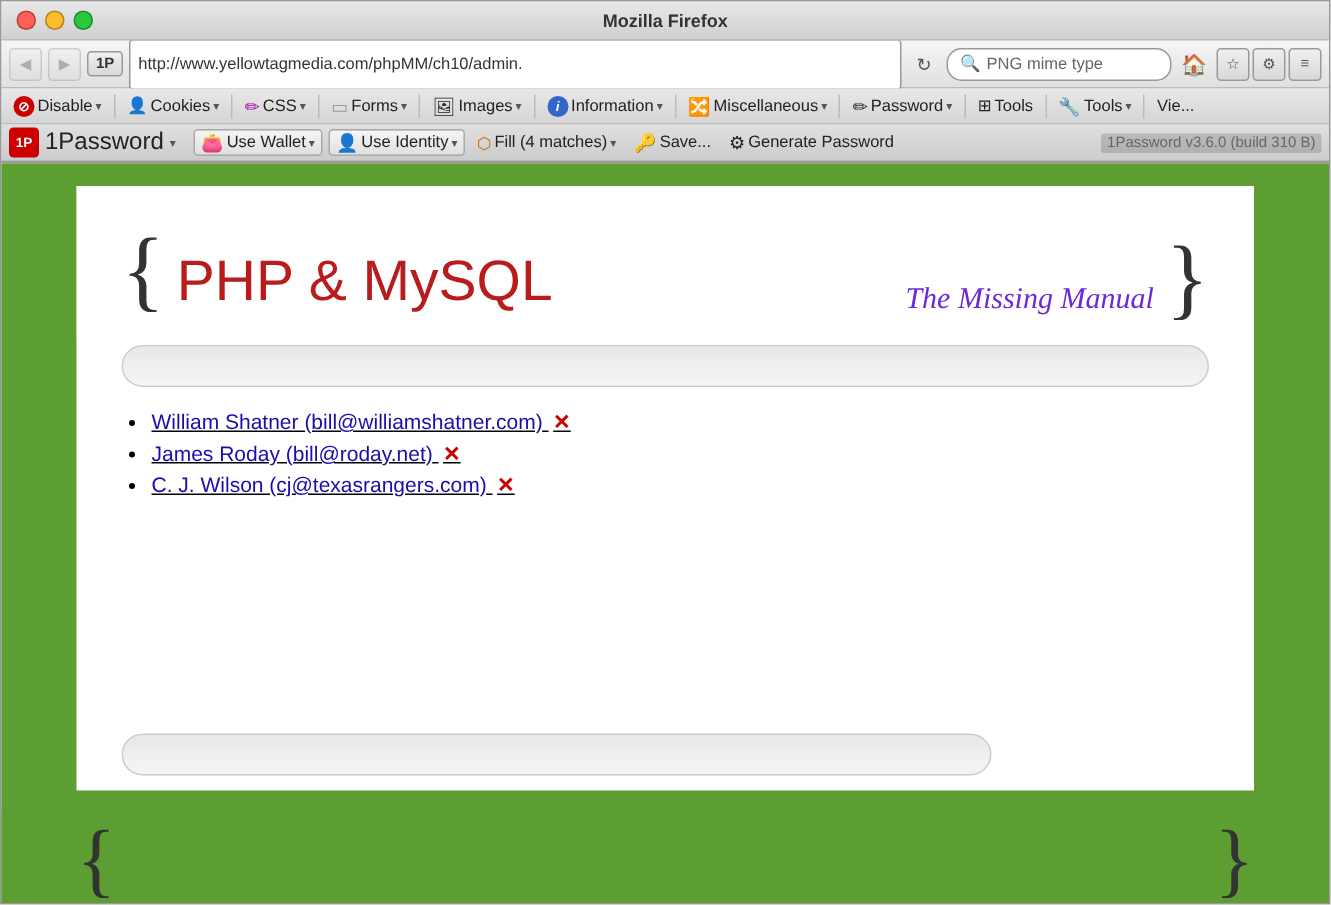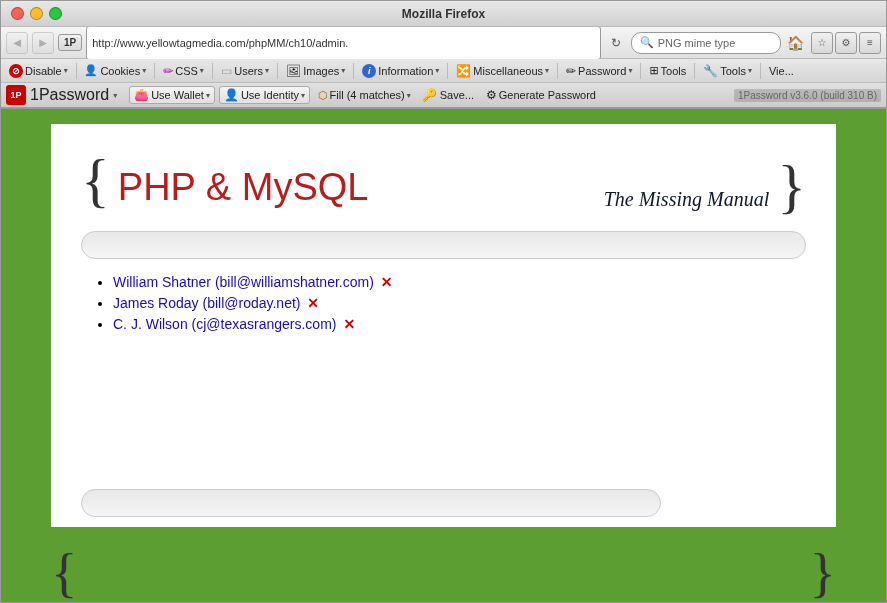--- a/index.html
+++ b/index.html
@@ -429,7 +429,7 @@
     <div class="toolbar-sep"></div>
     <div class="toolbar-item">
       <span style="color:#999;font-size:12px">▭</span>
-      <span>Users</span>
+      <span>Forms</span>
       <span class="toolbar-arrow">▾</span>
     </div>
     <div class="toolbar-sep"></div>

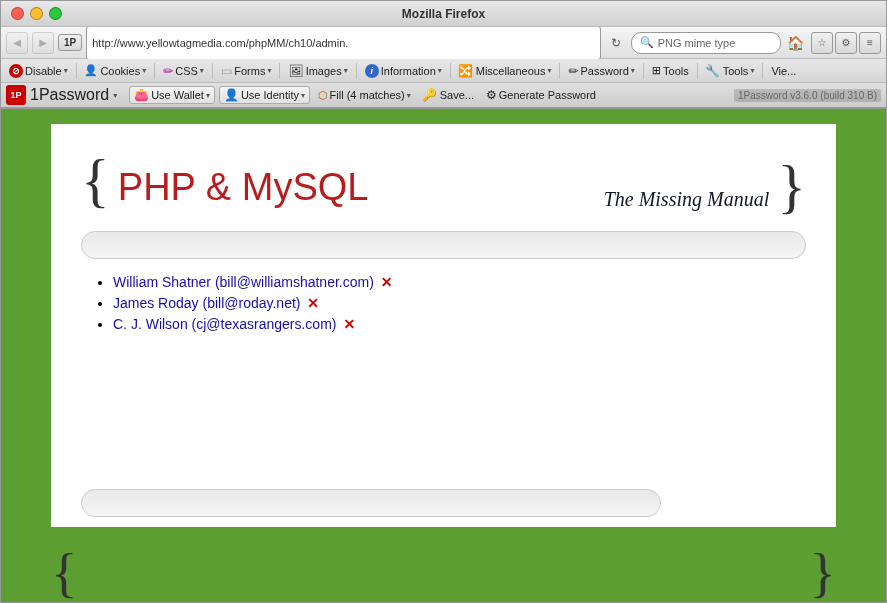--- a/index.html
+++ b/index.html
@@ -282,7 +282,7 @@
     }
     .page-subtitle {
       font-size: 20px;
-      color: #0f172a;
+      color: #6d28d9;
       font-style: italic;
       font-family: Georgia, serif;
       margin-top: 44px;

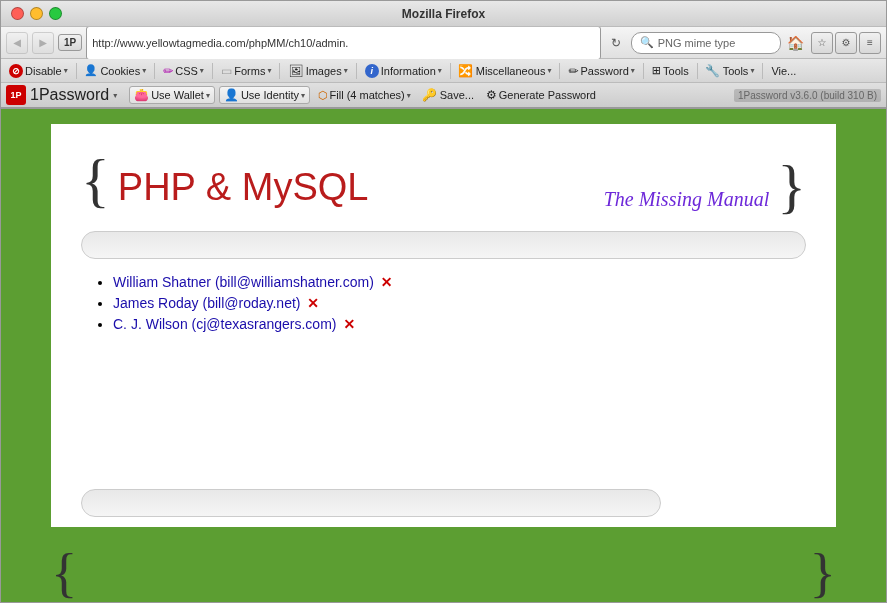--- a/index.html
+++ b/index.html
@@ -327,8 +327,9 @@
       list-style: disc;
     }
     .user-list li {
-      margin: 5px 12px;
+      margin: 5px 0;
       font-size: 14px;
+      text-decoration: underline;
     }
     .user-link {
       color: #1a0dab;

